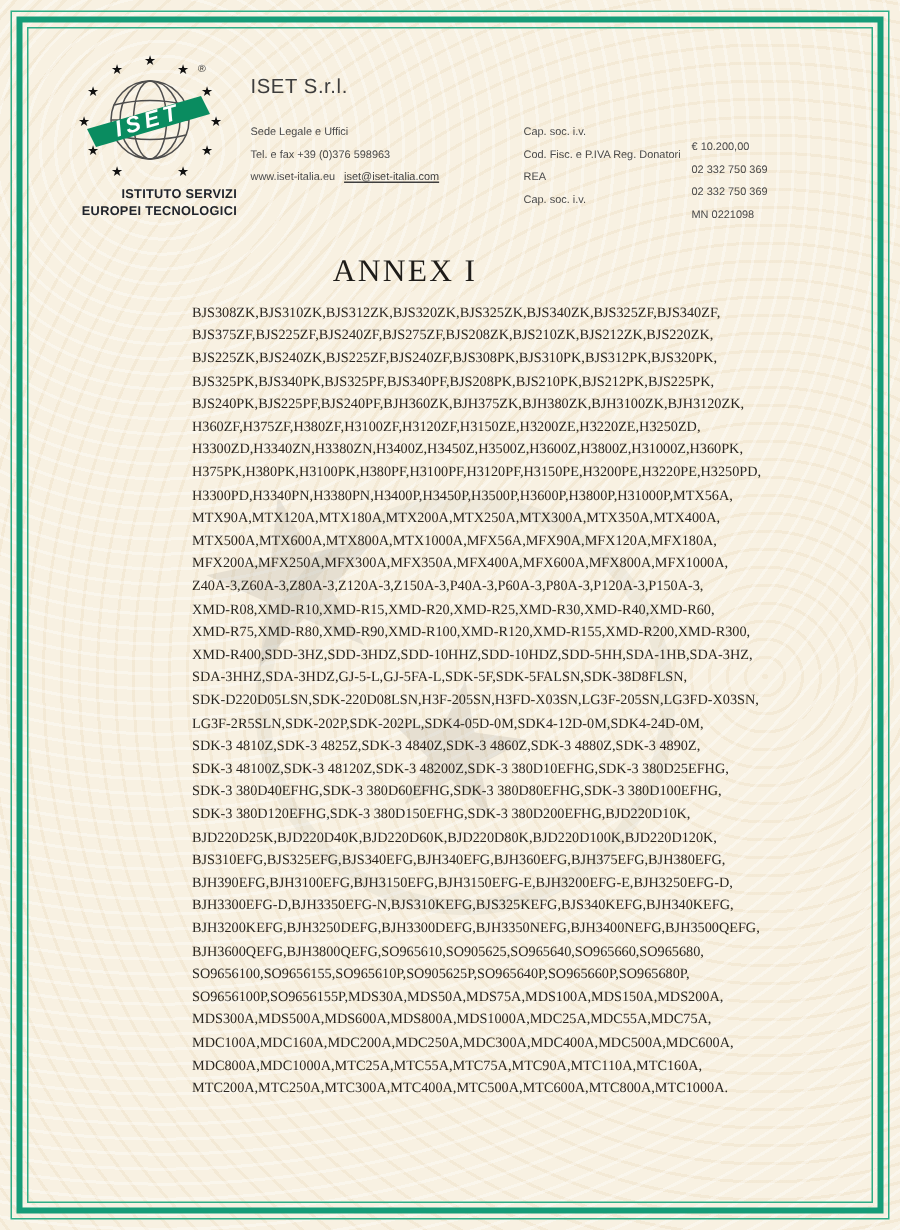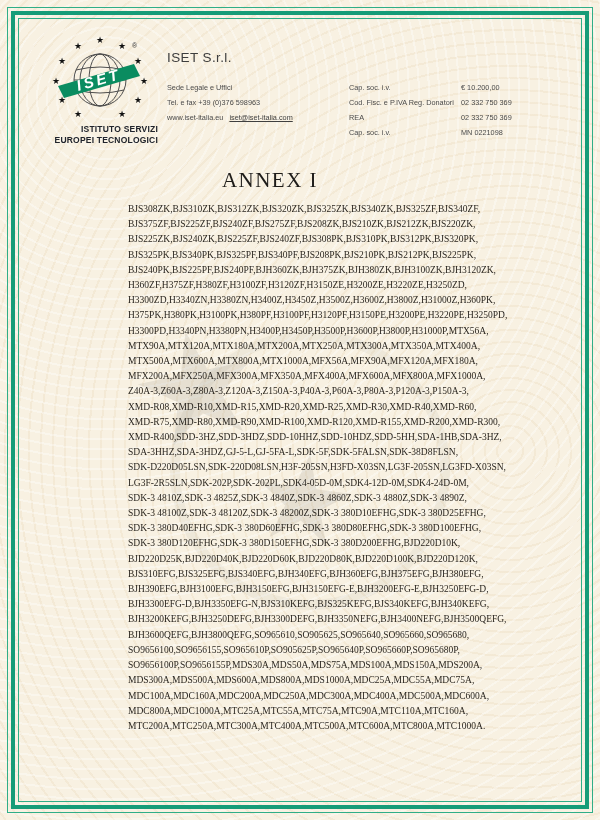--- a/index.html
+++ b/index.html
@@ -35,7 +35,7 @@
   .header-right{position:absolute;left:349px;top:80px;font-size:7.3px;color:#4a4a4a;width:220px;}
   .header-right .hr-row{height:15px;line-height:15px;display:flex;white-space:nowrap;}
   .header-right .hr-label{width:112px;flex:0 0 112px;}
-  .header-right .hr-value{flex:1;}
+  .header-right .hr-value{flex:1;margin-top:10px;}
 
   
   .annex-title{position:absolute;left:0;top:168px;width:540px;text-align:center;

